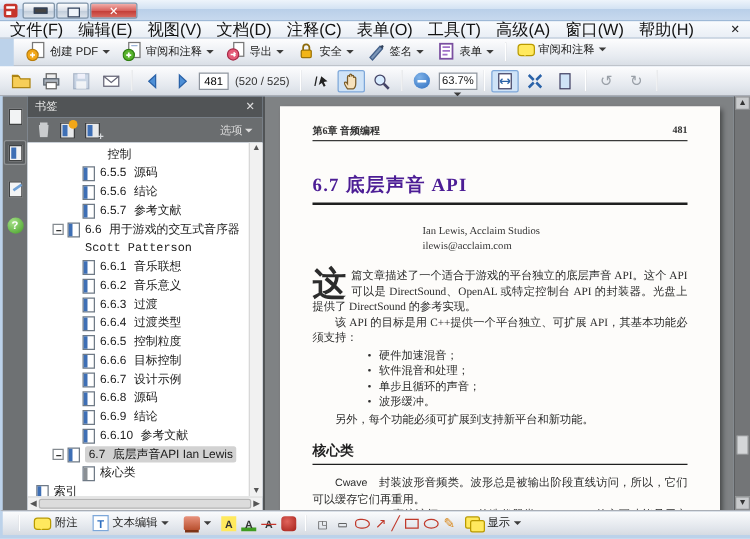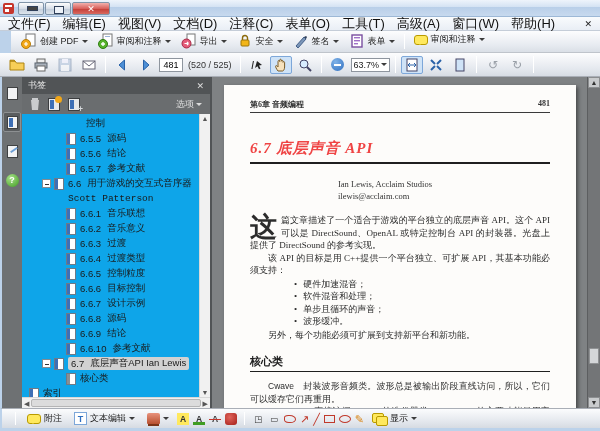--- a/index.html
+++ b/index.html
@@ -41,7 +41,7 @@
   .tool-btn.active { background:#cfe3f7; border-color:#7da7d9; }
   .pagebox { width:24px; height:14px; border:1px solid #8e959e; background:#fff; font-size:9px; text-align:center; font-family:"Liberation Sans",sans-serif; }
   .pagecount { font-size:9px; color:#333; margin:0 3px; }
-  .zoombox { display:flex; align-items:center; border:1px solid #8e959e; background:#fff; height:14px; padding:0 2px; gap:2px; }
+  .zoombox { display:flex; align-items:center; border:1px solid #8e959e; background:#fff; height:14px; padding:0 2px; gap:2px;flex-direction:column; }
   .zoombox span { font-size:9px; }
   .findbox { display:flex; align-items:center; border:1px solid #8e959e; background:#fff; height:15px; width:92px; padding:0 3px; justify-content:space-between; }
   .findbox input { border:0; outline:0; width:70px; font-size:9px; color:#333; font-family:"Liberation Sans",sans-serif; }

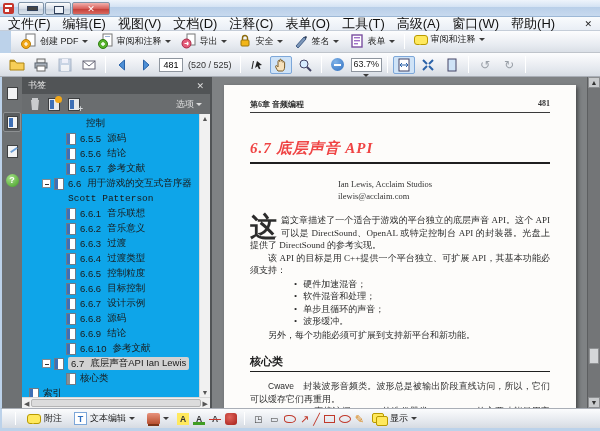--- a/index.html
+++ b/index.html
@@ -74,7 +74,7 @@
   .bm-tool.star::after { content:""; position:absolute; right:-3px; top:-3px; width:7px; height:7px; background:#f2a718; border-radius:50%; }
   .bm-tool.plus::after { content:"+"; position:absolute; right:-4px; bottom:-4px; color:#d7dadd; font-size:9px; font-weight:bold; }
 
-  .ptree { flex:1; background:#0ea5e9; position:relative; overflow:hidden; display:flex; min-height:0; }
+  .ptree { flex:1; background:#ffffff; position:relative; overflow:hidden; display:flex; min-height:0; }
   .tree-scrollable { flex:1; padding:2px 0 0 2px; overflow:hidden; }
   .trow { display:flex; align-items:center; height:15px; font-size:9.5px; color:#1a1a1a; white-space:nowrap; }
   .trow .bmi { width:10px; height:12px; background:#fff; border:1px solid #6f7a86; position:relative; margin-right:4px; flex:0 0 10px; }

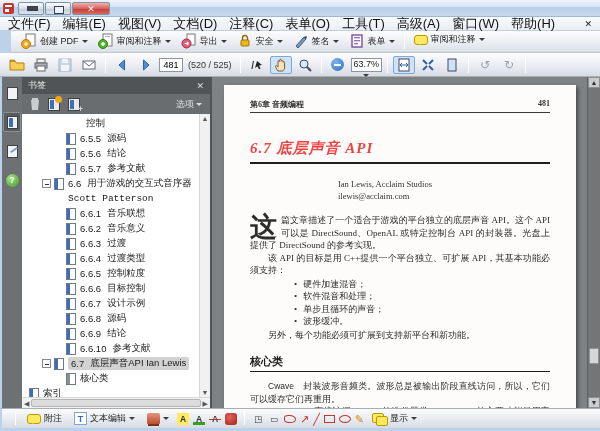--- a/index.html
+++ b/index.html
@@ -102,7 +102,7 @@
     font-family:"Liberation Serif","DejaVu Serif",serif; color:#2e2e2e; }
   .pghead { display:flex; justify-content:space-between; font-size:8px; font-weight:bold; color:#333; }
   .pgrule { height:1px; background:#3a3a3a; margin-top:2px; }
-  .doc-title { margin-top:26px; font-size:15px; font-weight:bold; color:#ef4444; letter-spacing:1px;font-style:italic; }
+  .doc-title { margin-top:26px; font-size:15px; font-weight:bold; color:#4c1d95; letter-spacing:1px; }
   .title-rule { height:2px; background:#1f1f1f; margin-top:4px; }
   .authors { margin-top:14px; margin-left:88px; font-size:8.5px; line-height:12px; color:#333; }
   .body-block { margin-top:12px; font-size:9px; line-height:12.5px; text-align:justify; color:#2c2c2c; }

